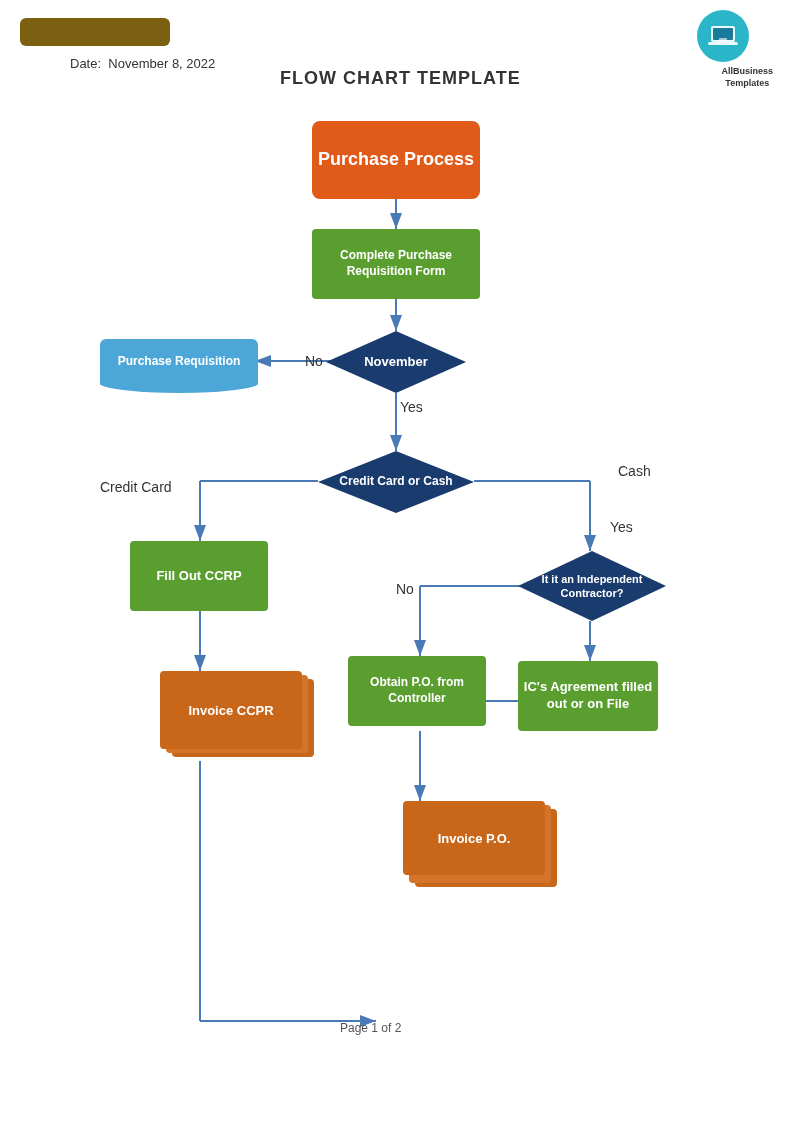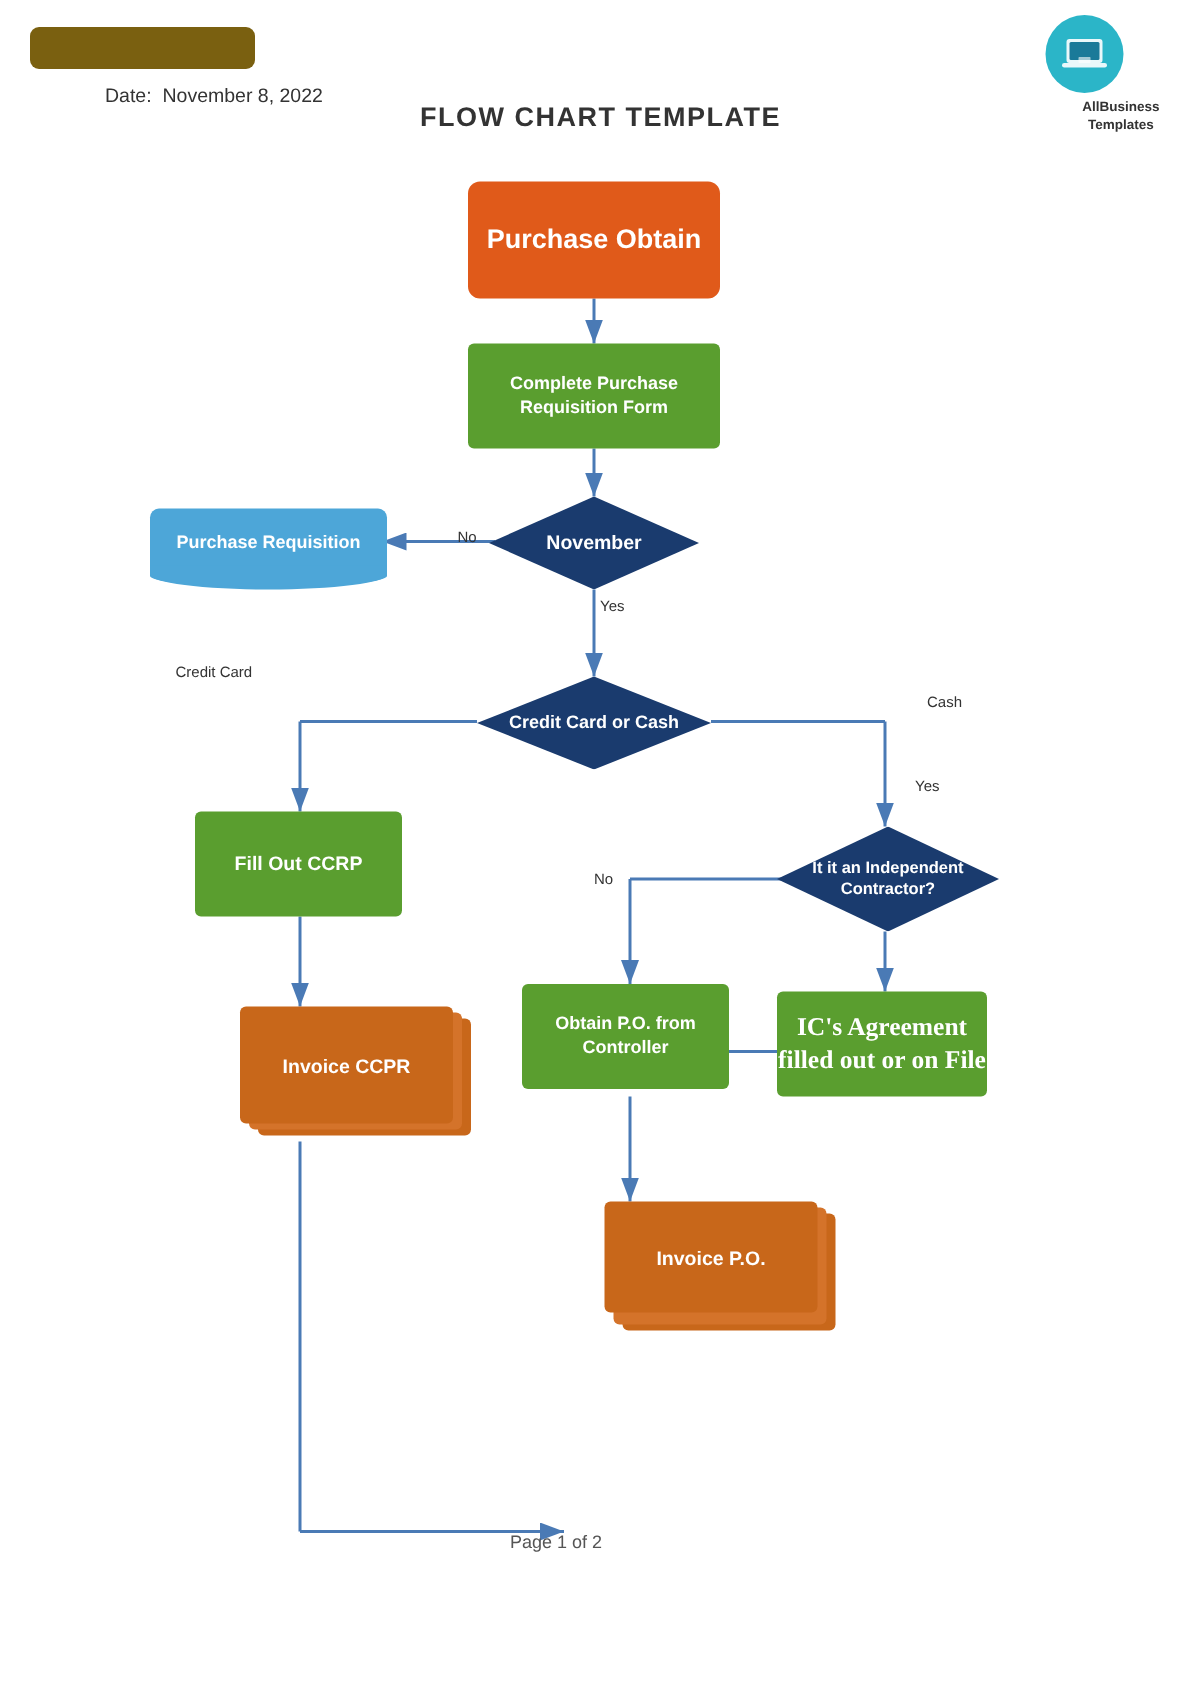--- a/index.html
+++ b/index.html
@@ -231,7 +231,7 @@
 
   </svg>
 
-  <div class="shape rounded-rect" style="left:312px; top:40px; width:168px; height:78px; background:#e05a1a; font-size:18px; border-radius:8px; color:#fff; font-weight:bold;">Purchase Obtain</div>
+  <div class="shape rounded-rect" style="left:312px; top:40px; width:168px; height:78px; background:#e05a1a; font-size:18px; border-radius:8px; color:#fff; font-weight:bold;">Purchase Process</div>
 
   <div class="shape rounded-rect" style="left:312px; top:148px; width:168px; height:70px; background:#5a9e2f; font-size:12px; border-radius:4px;">Complete Purchase Requisition Form</div>
 

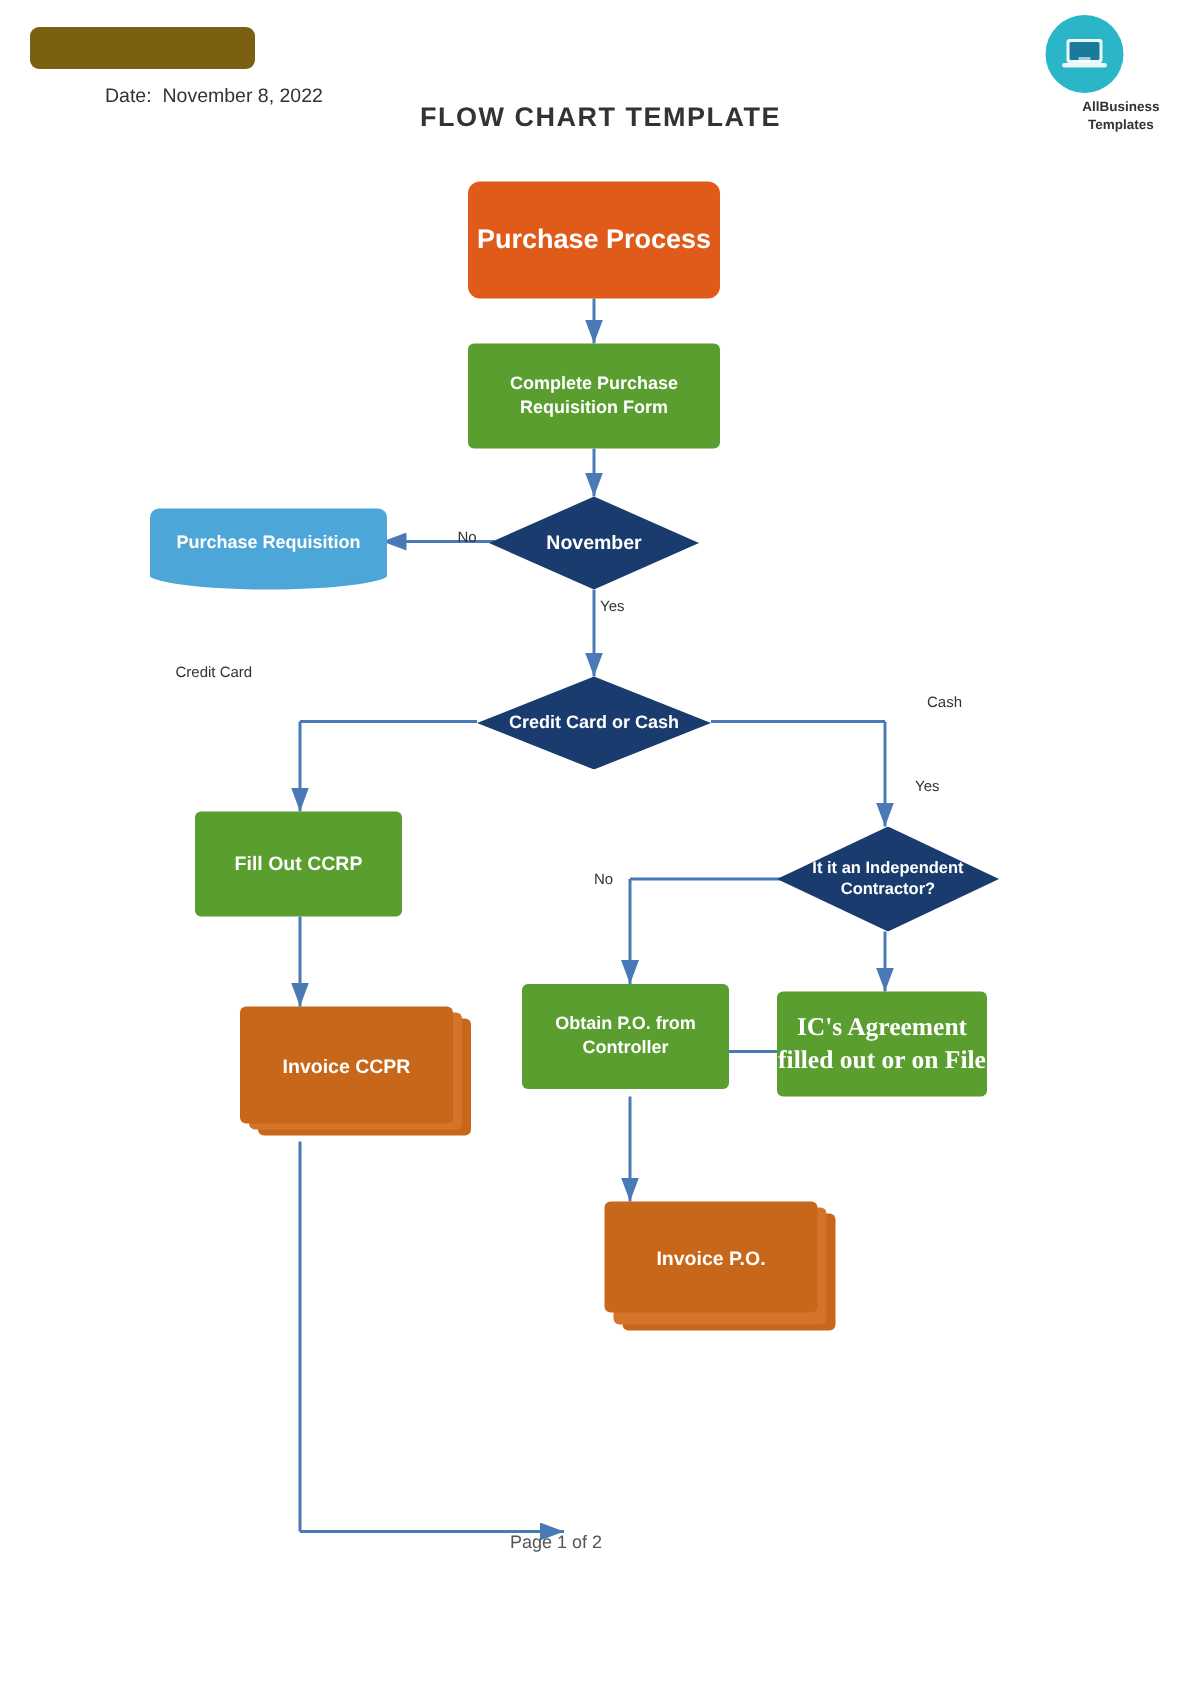--- a/index.html
+++ b/index.html
@@ -160,7 +160,7 @@
 
     .label-text {
       position: absolute;
-      font-size: 10px;
+      font-size: 14px;
       color: #333;
     }
   </style>

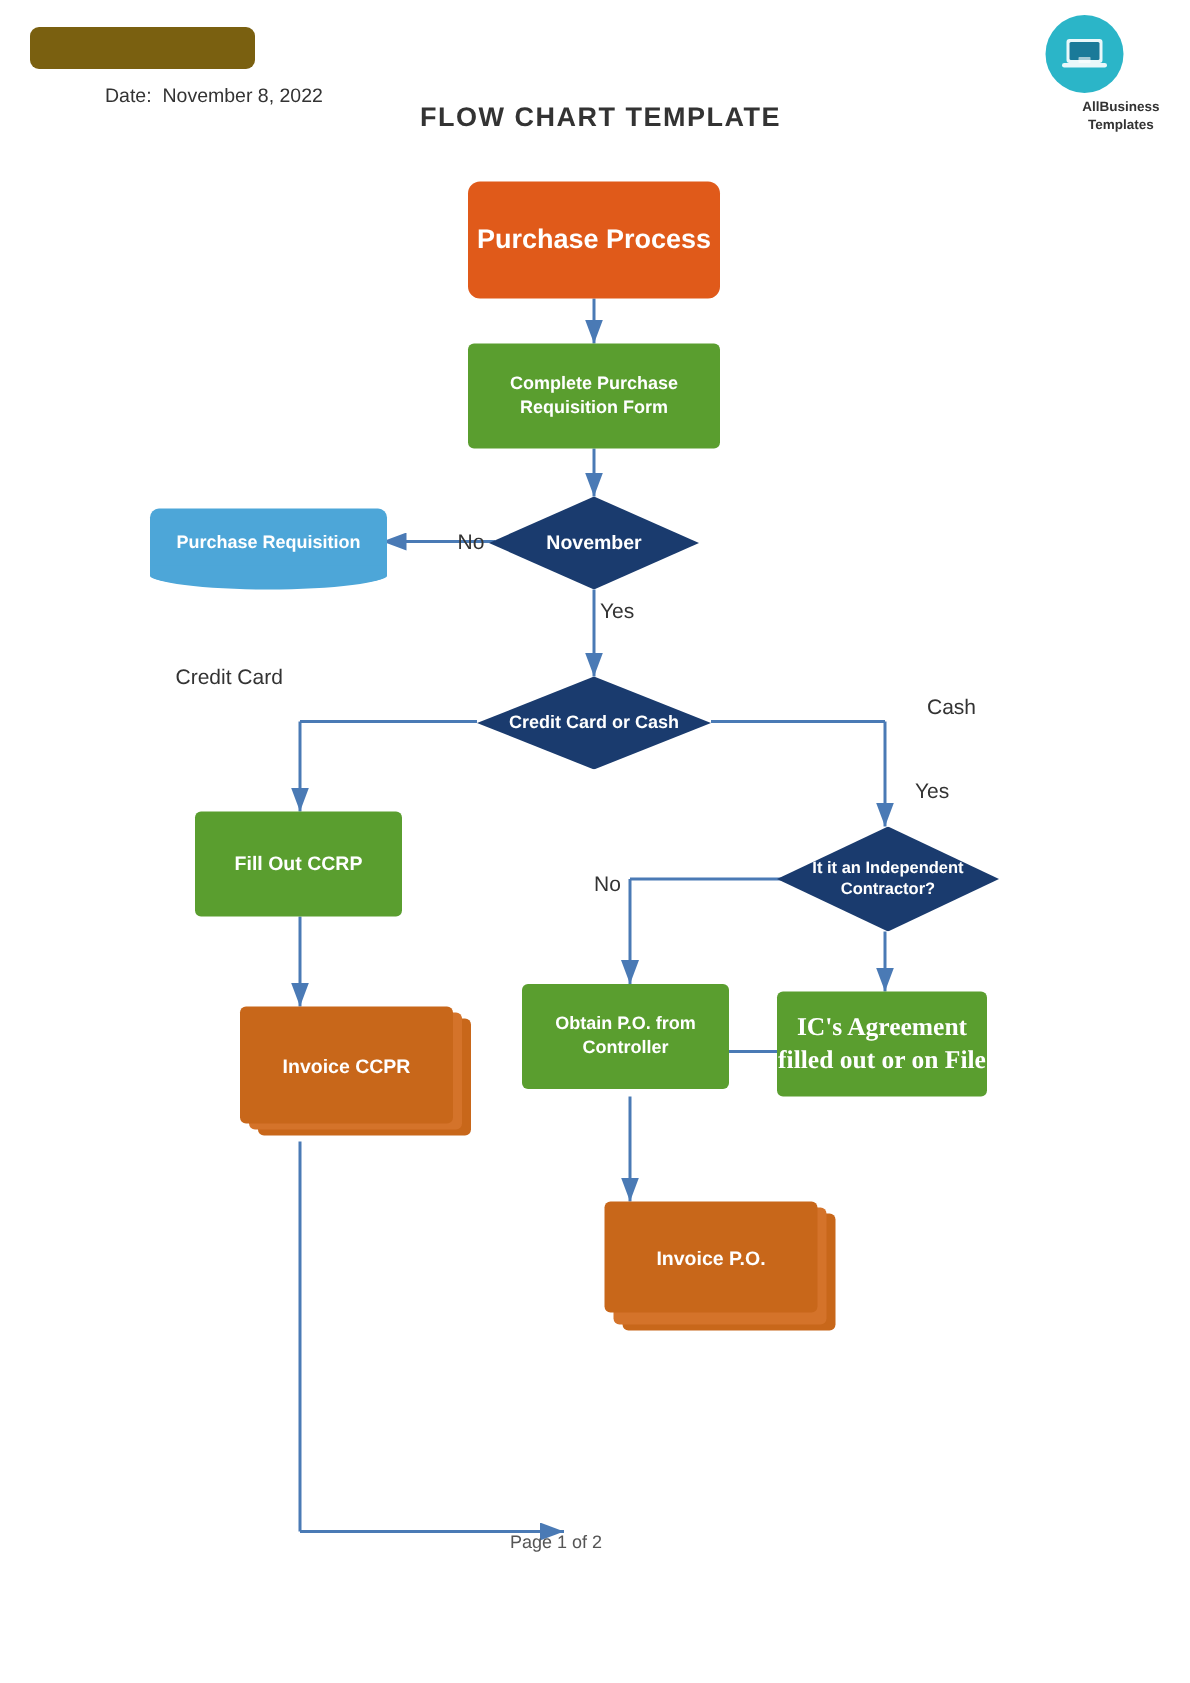--- a/index.html
+++ b/index.html
@@ -247,7 +247,7 @@
 
   <div class="shape diamond" style="left:318px; top:370px; width:156px; height:62px; font-size:12px;">Credit Card or Cash</div>
 
-  <div class="label-text" style="left:100px; top:362px;margin-left:17px;">Credit Card</div>
+  <div class="label-text" style="left:100px; top:398px;">Credit Card</div>
 
   <div class="label-text" style="left:618px; top:382px;">Cash</div>
 

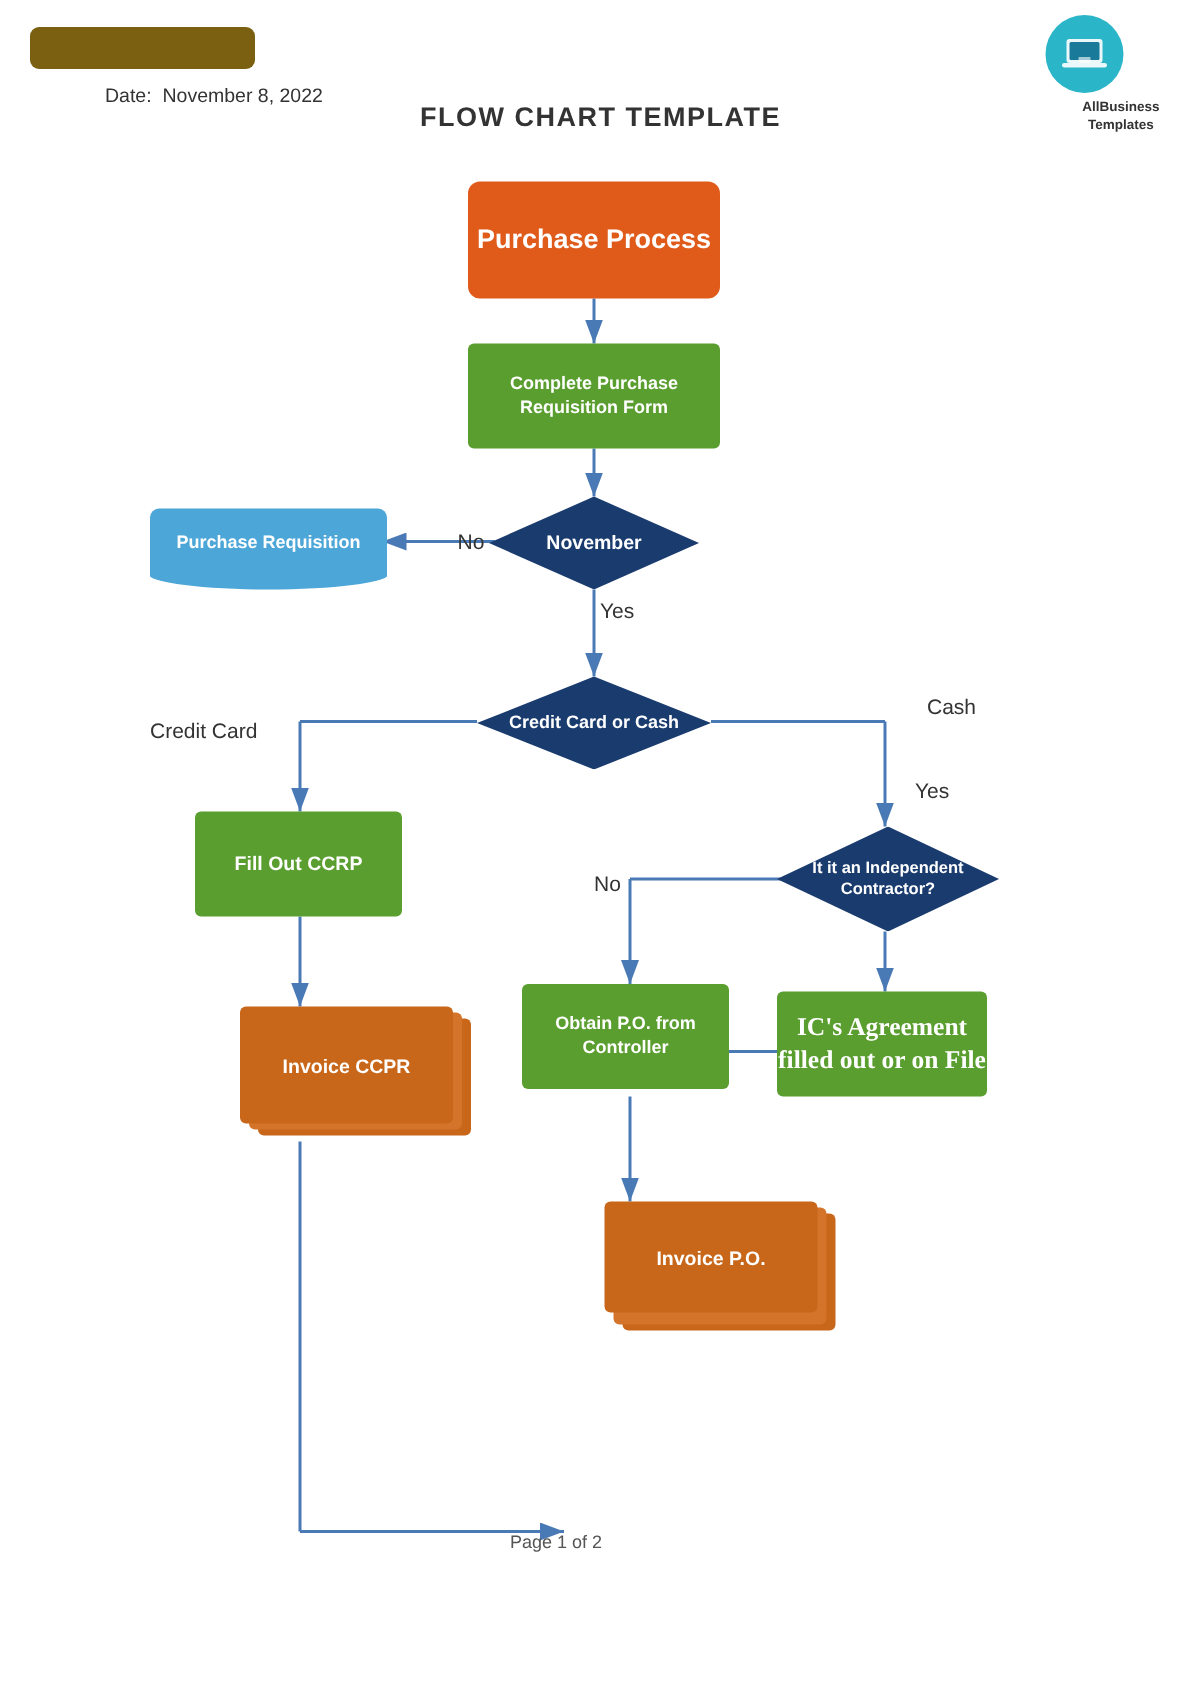--- a/index.html
+++ b/index.html
@@ -265,7 +265,7 @@
 
   <div class="shape diamond" style="left:518px; top:470px; width:148px; height:70px; font-size:11px;">It it an Independent Contractor?</div>
 
-  <div class="shape rounded-rect" style="left:518px; top:580px; width:140px; height:70px; background:#5a9e2f; font-size:17px; border-radius:4px;font-family:Liberation Serif, serif;">IC's Agreement filled out or on File</div>
+  <div class="shape rounded-rect" style="left:518px; top:580px; width:140px; height:70px; background:#5a9e2f; font-size:13px; border-radius:4px;">IC's Agreement filled out or on File</div>
 
   <div class="shape rounded-rect" style="left:348px; top:575px; width:138px; height:70px; background:#5a9e2f; font-size:12px; border-radius:4px;">Obtain P.O. from Controller</div>
 

